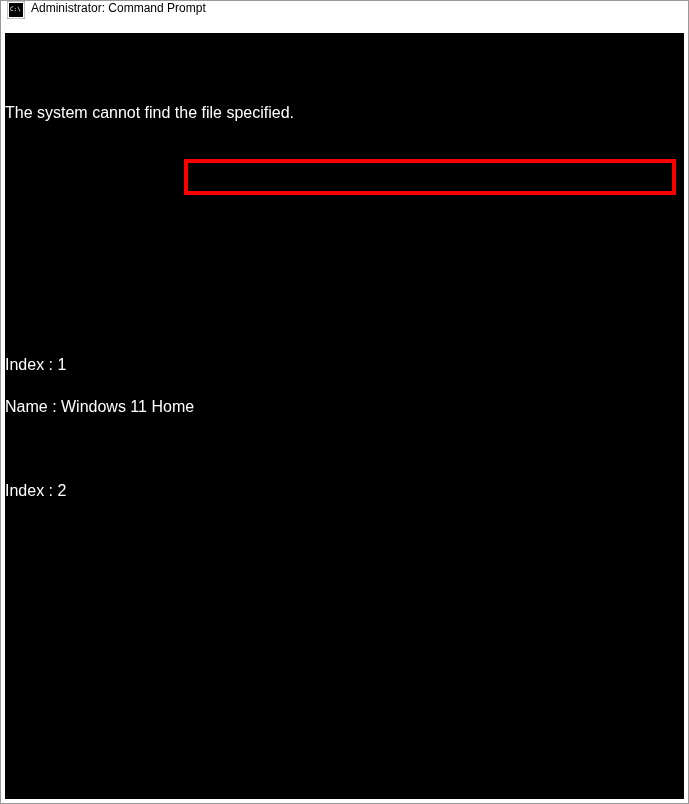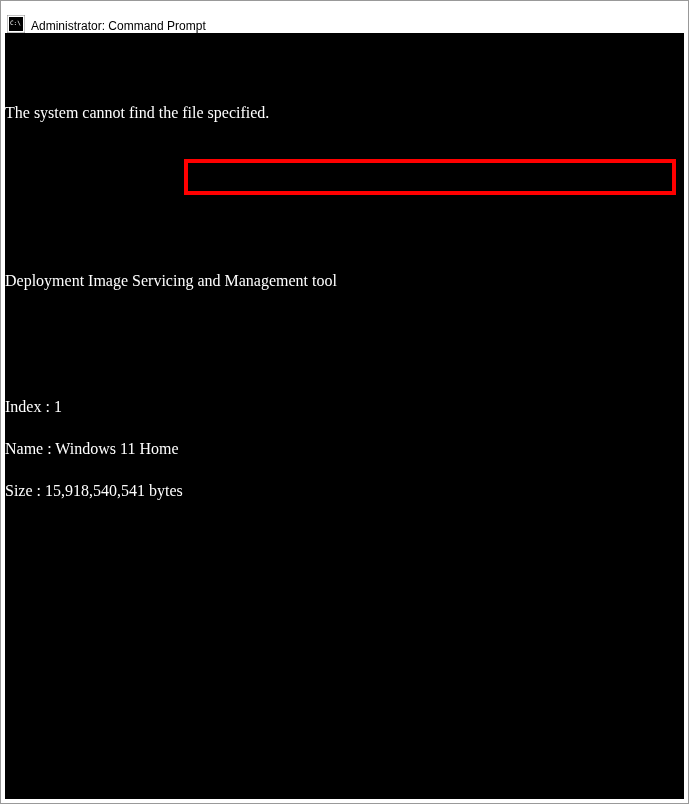--- a/index.html
+++ b/index.html
@@ -24,7 +24,7 @@
     }
     .titlebar {
       display: flex;
-      align-items: flex-end;
+      align-items: flex-start;
       height: 32px;
       background: #fff;
       padding: 0 6px;

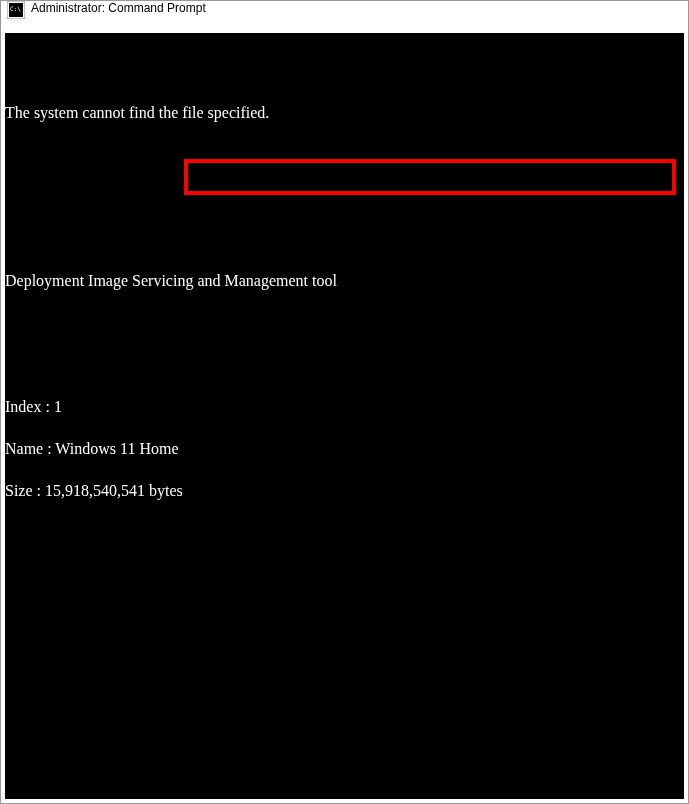--- a/index.html
+++ b/index.html
@@ -44,7 +44,7 @@
       flex: 1;
       background: #000;
       color: #fff;
-      font-family: Liberation Serif, serif;
+      font-family: Liberation Sans, sans-serif;
       font-size: 16px;
       line-height: 21px;
       padding: 6px 0 0 0;

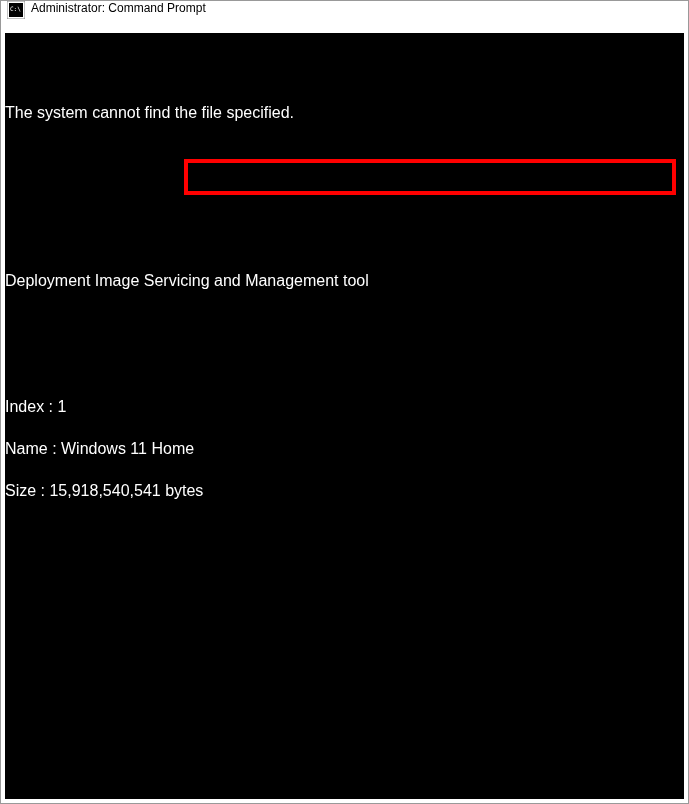--- a/index.html
+++ b/index.html
@@ -86,7 +86,6 @@
 <div class="line"> </div>
 <div class="line"> </div>
 <div class="line"> </div>
-<div class="line">Deployment Image Servicing and Management tool</div>
 <div class="line"> </div>
 <div class="line"> </div>
 <div class="line">Index : 1</div>

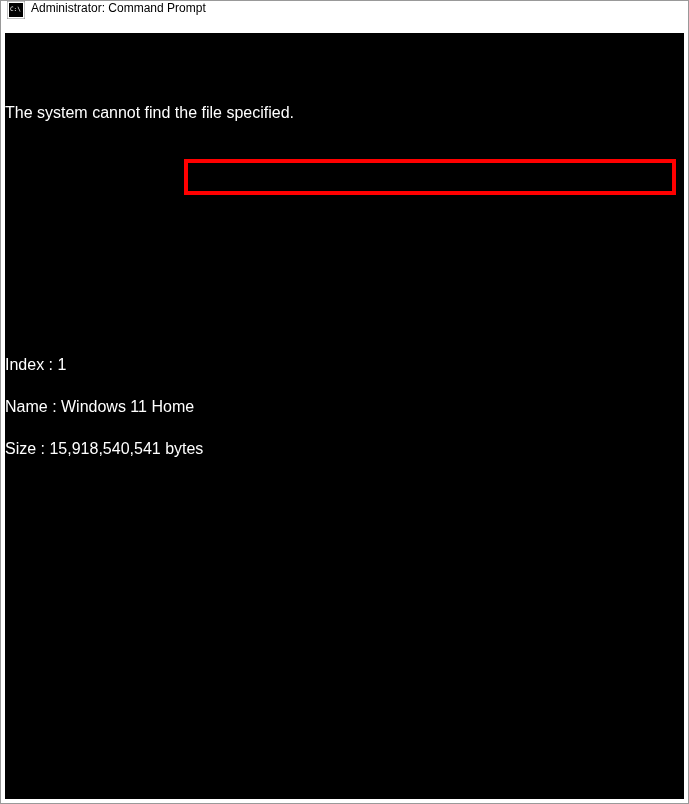--- a/index.html
+++ b/index.html
@@ -90,7 +90,6 @@
 <div class="line"> </div>
 <div class="line">Index : 1</div>
 <div class="line">Name : Windows 11 Home</div>
-<div class="line">Size : 15,918,540,541 bytes</div>
 <div class="line"> </div>
 
 

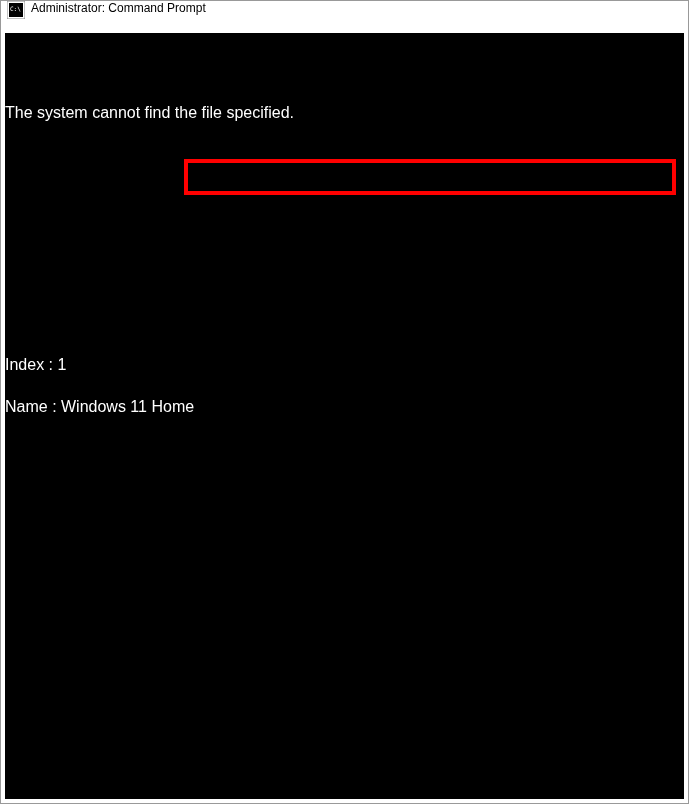--- a/index.html
+++ b/index.html
@@ -91,6 +91,7 @@
 <div class="line">Index : 1</div>
 <div class="line">Name : Windows 11 Home</div>
 <div class="line"> </div>
+<div class="line">Index : 2</div>
 
 
 

